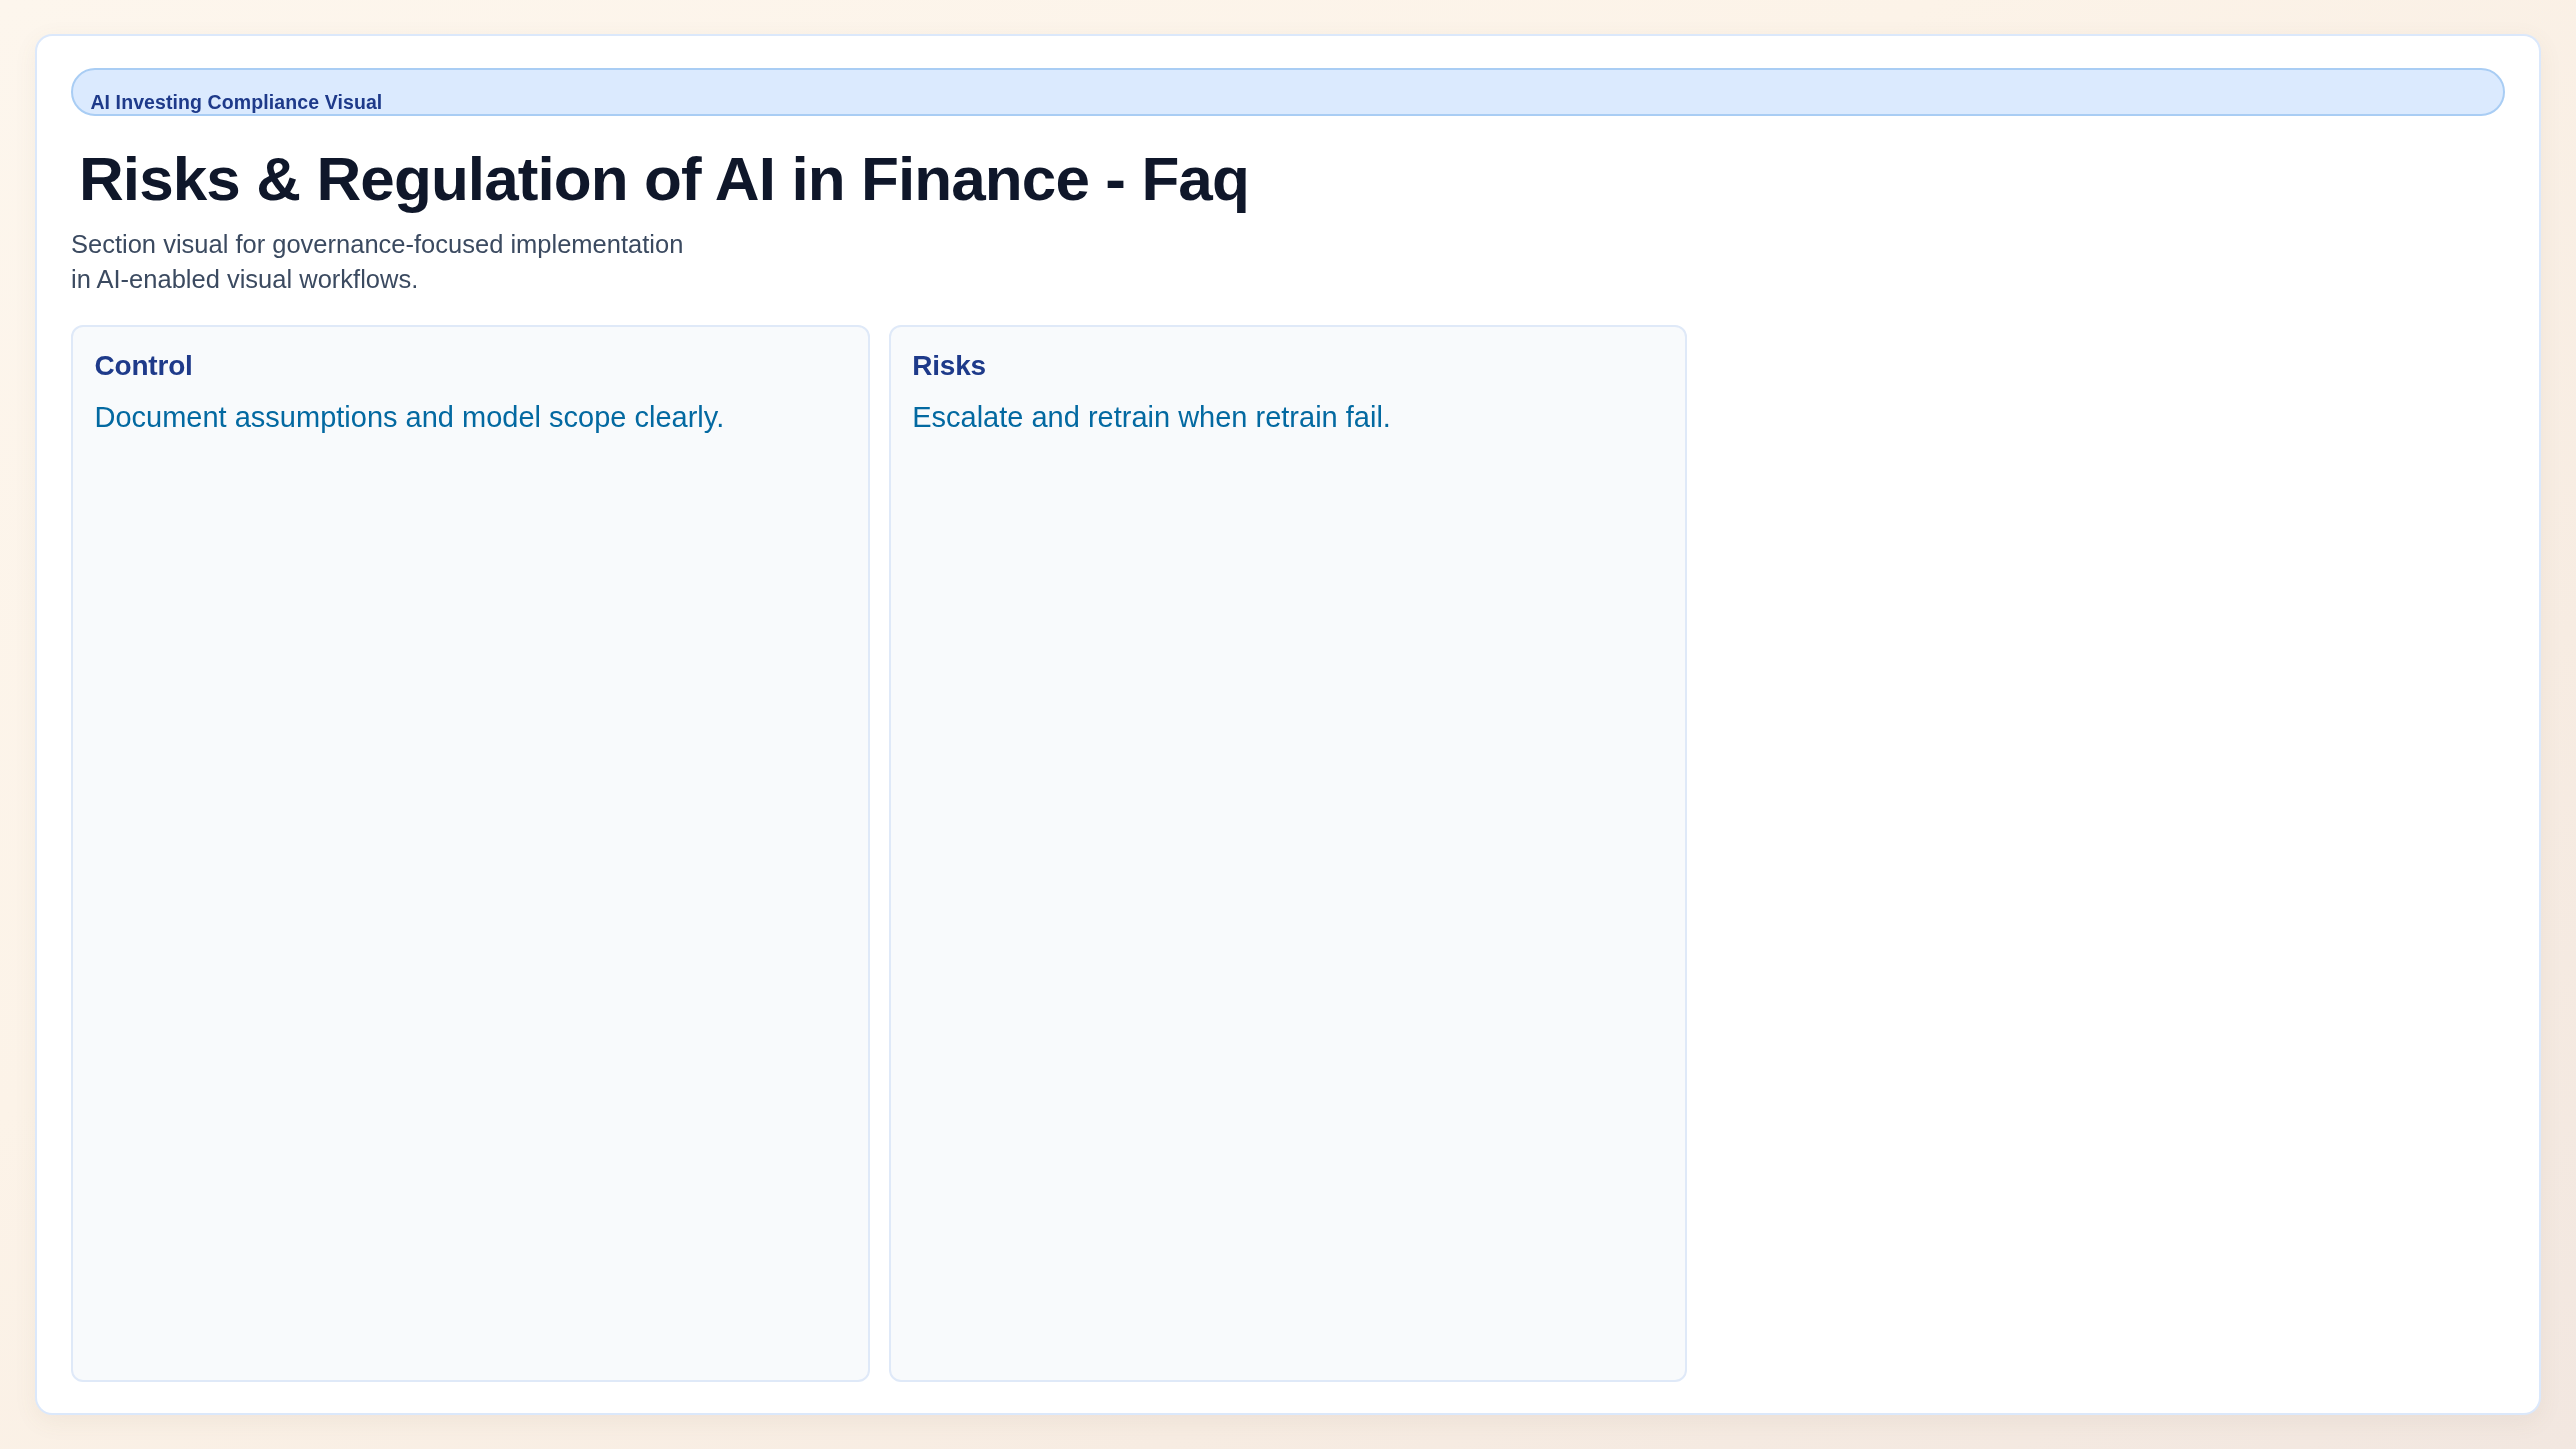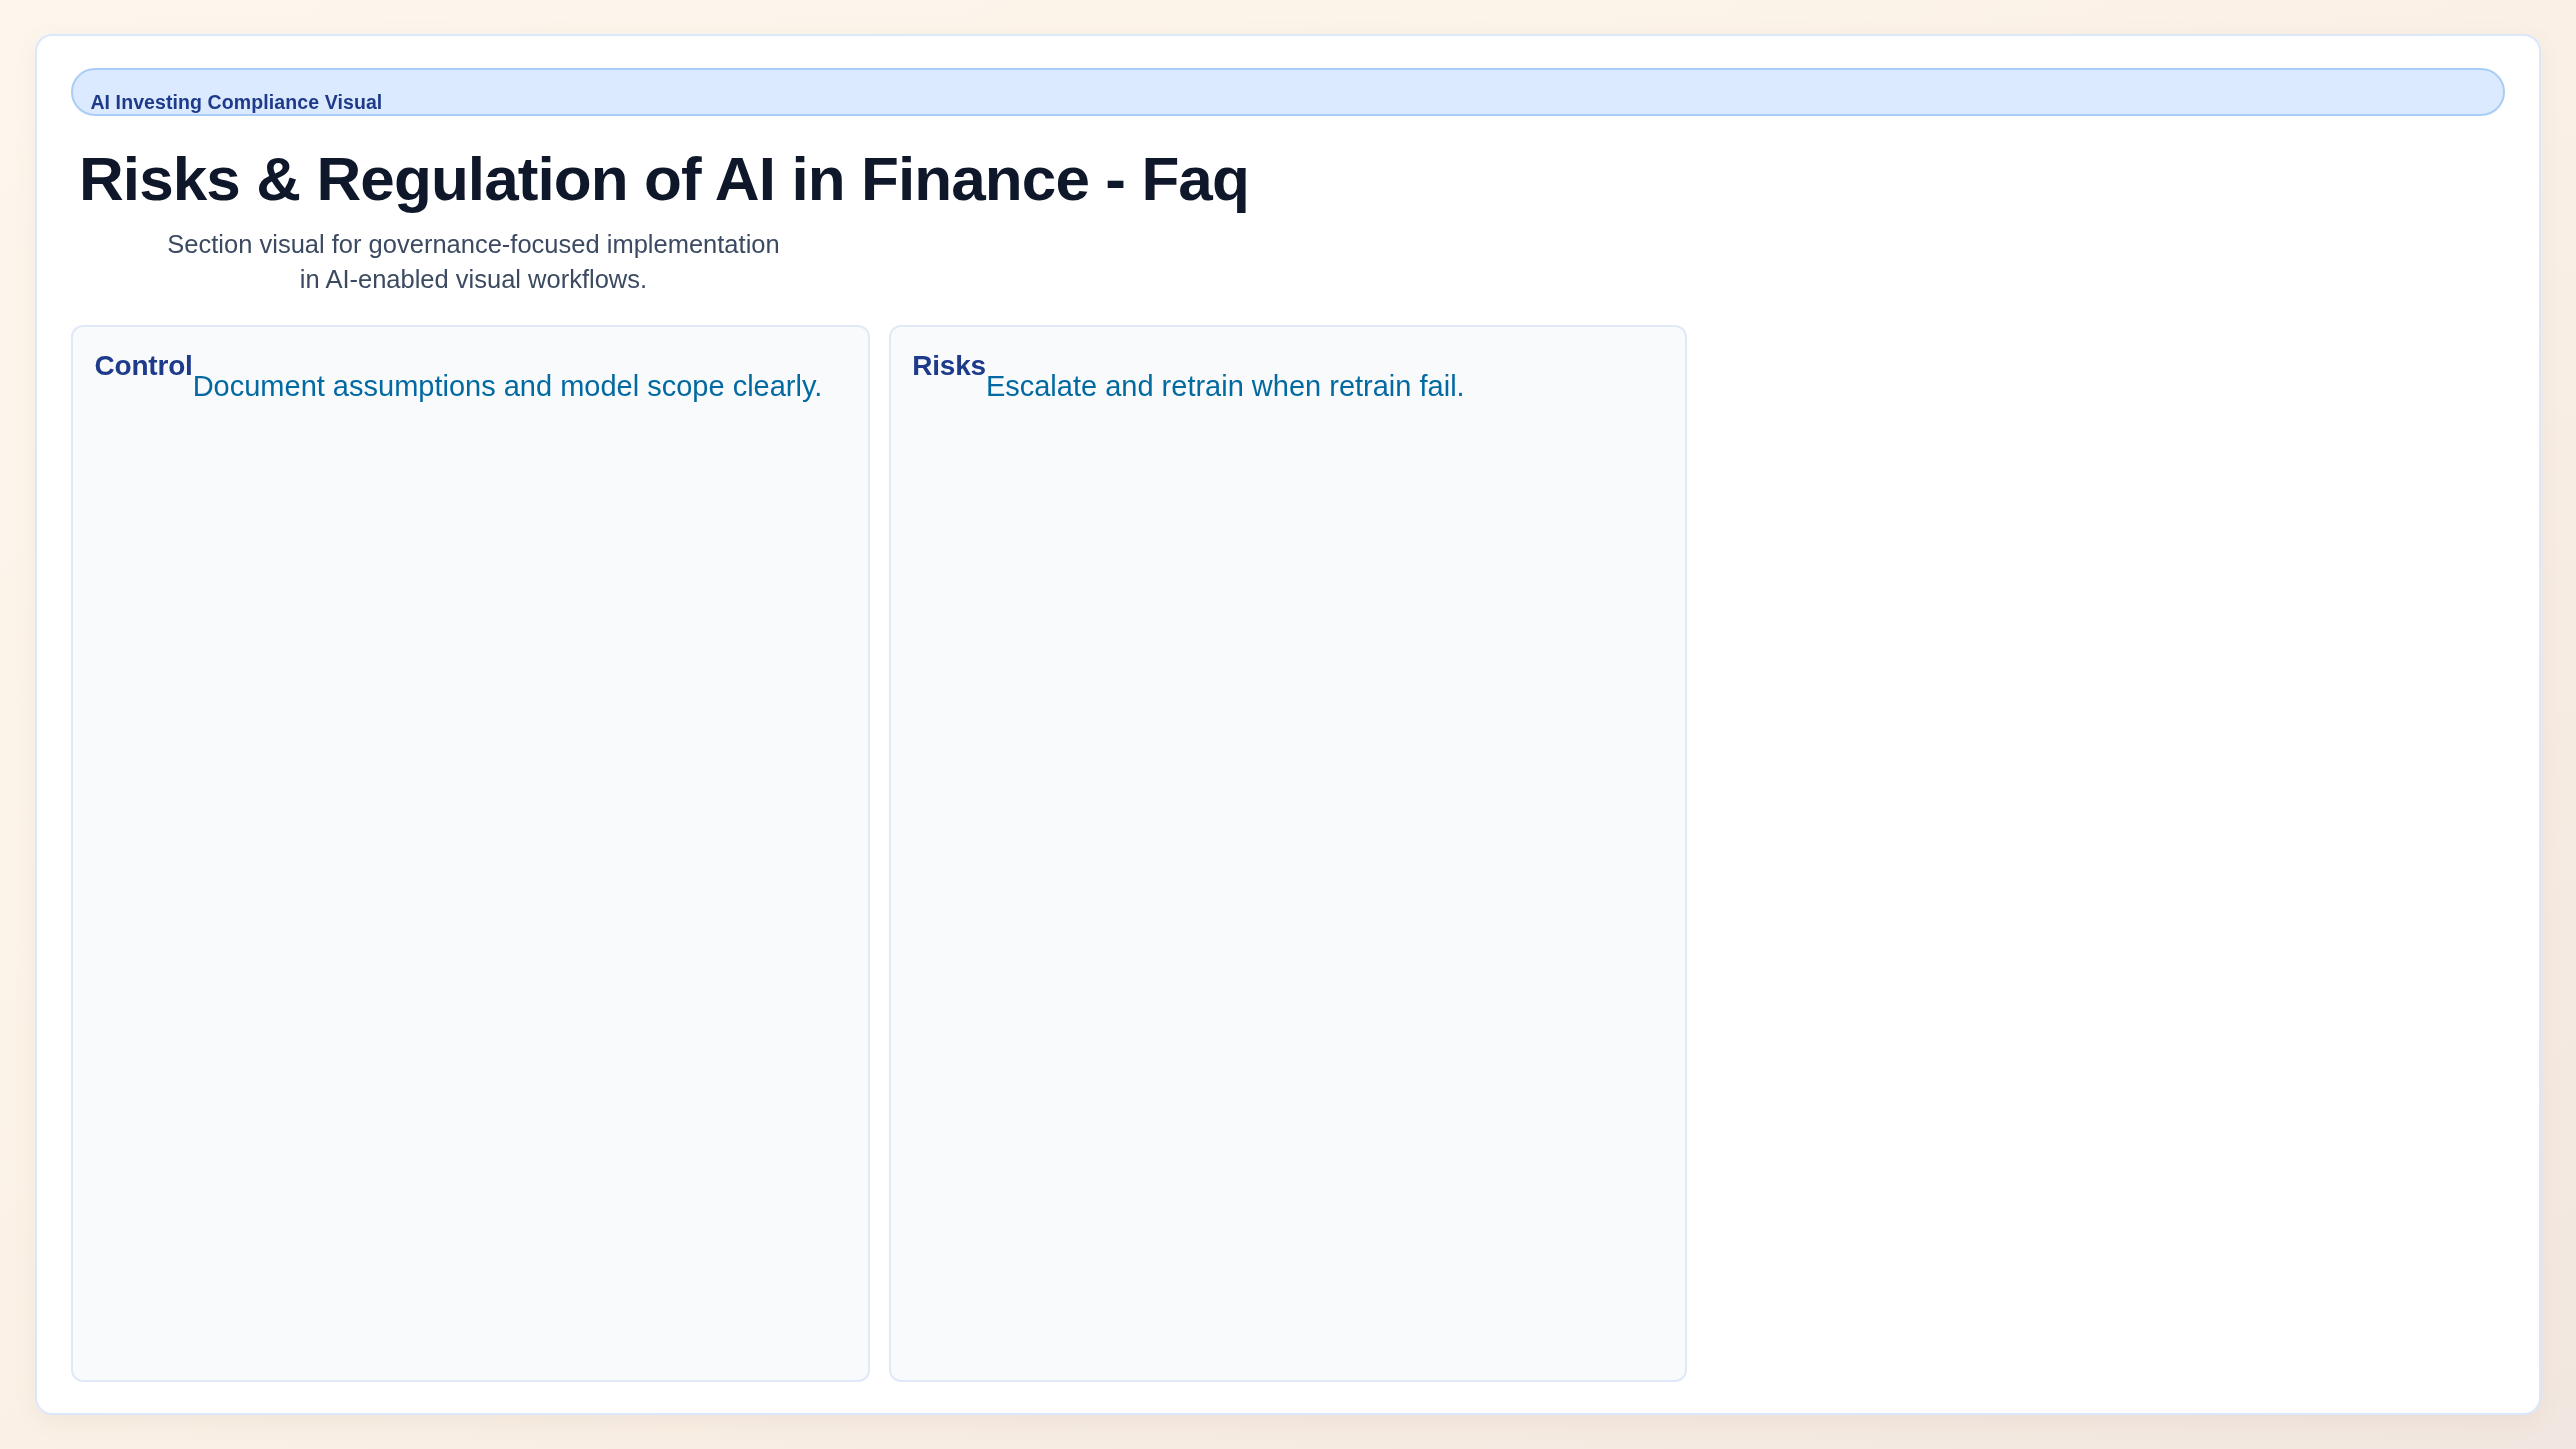--- a/index.html
+++ b/index.html
@@ -78,7 +78,6 @@
     font-weight: 400;
     color: #3b4a60;
     max-width: 805px;
-    text-align: center;
   }
   .page-subtitle .sub-line {
     display: block;

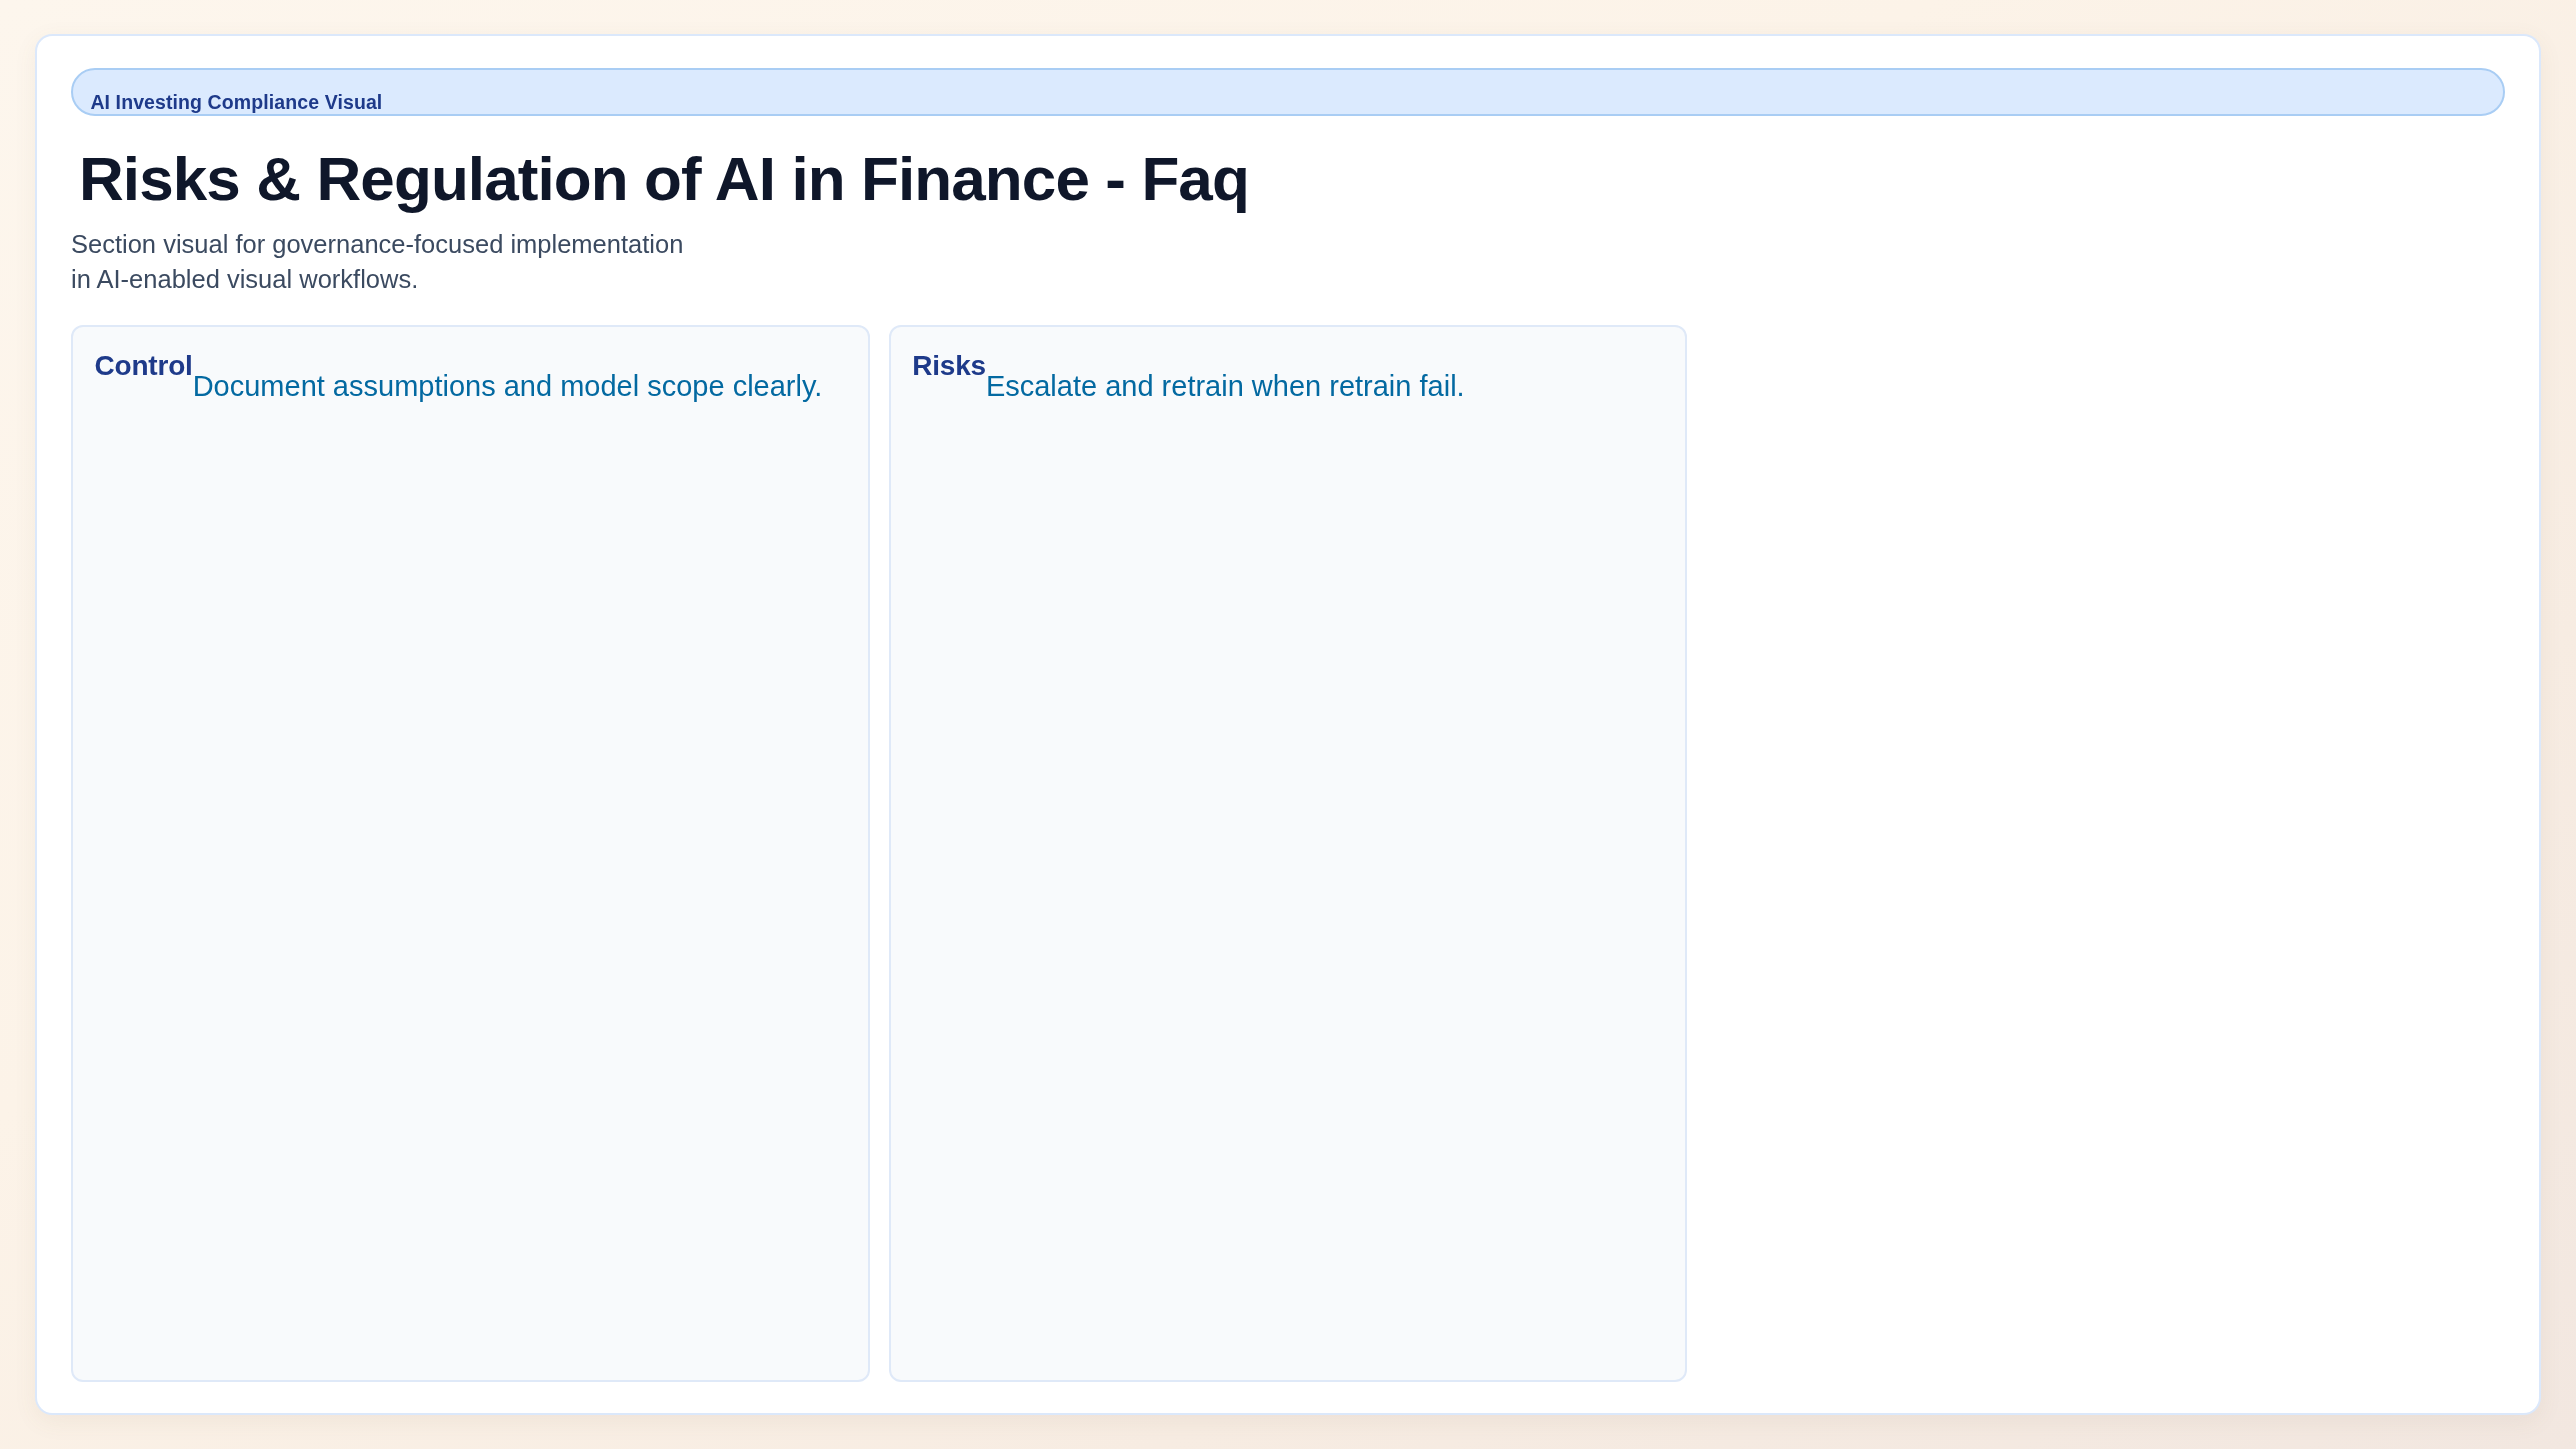--- a/index.html
+++ b/index.html
@@ -99,7 +99,7 @@
     border-radius: 12px;
     padding: 24px 21.5px 21.5px 21.5px;
     display: flex;
-    flex-direction: row;
+    flex-direction: column;
     min-height: 0;
   }
   .card-title {

